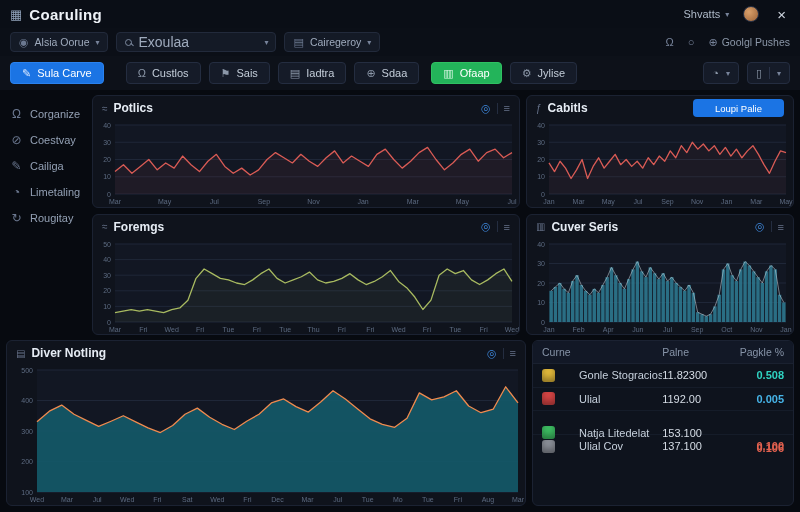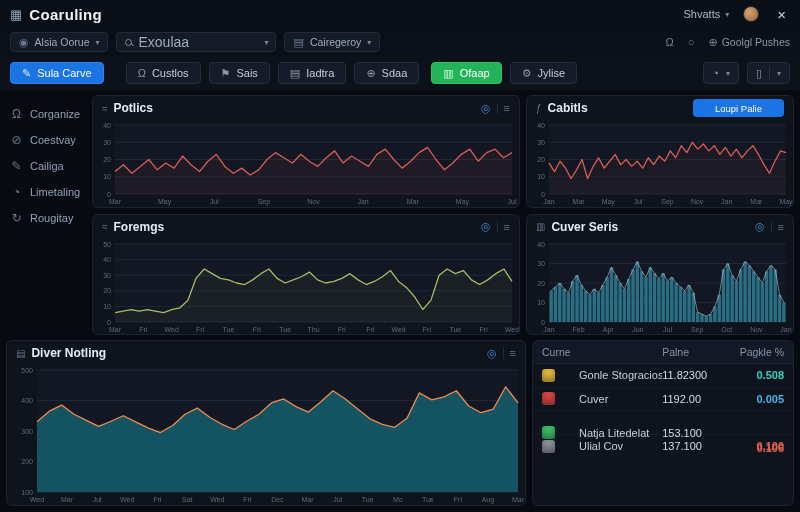--- a/index.html
+++ b/index.html
@@ -473,7 +473,7 @@
       <div class="trow">
         <span class="cell-name">
             <span class="coin" style="background: rgb(214, 69, 69);"></span>
-            <span>Cuver</span>
+            <span>Ulial</span>
           </span>
         <span class="cell-val">1192.00</span>
         <span class="cell-chg" style="color: rgb(70, 180, 232);">0.005</span>

